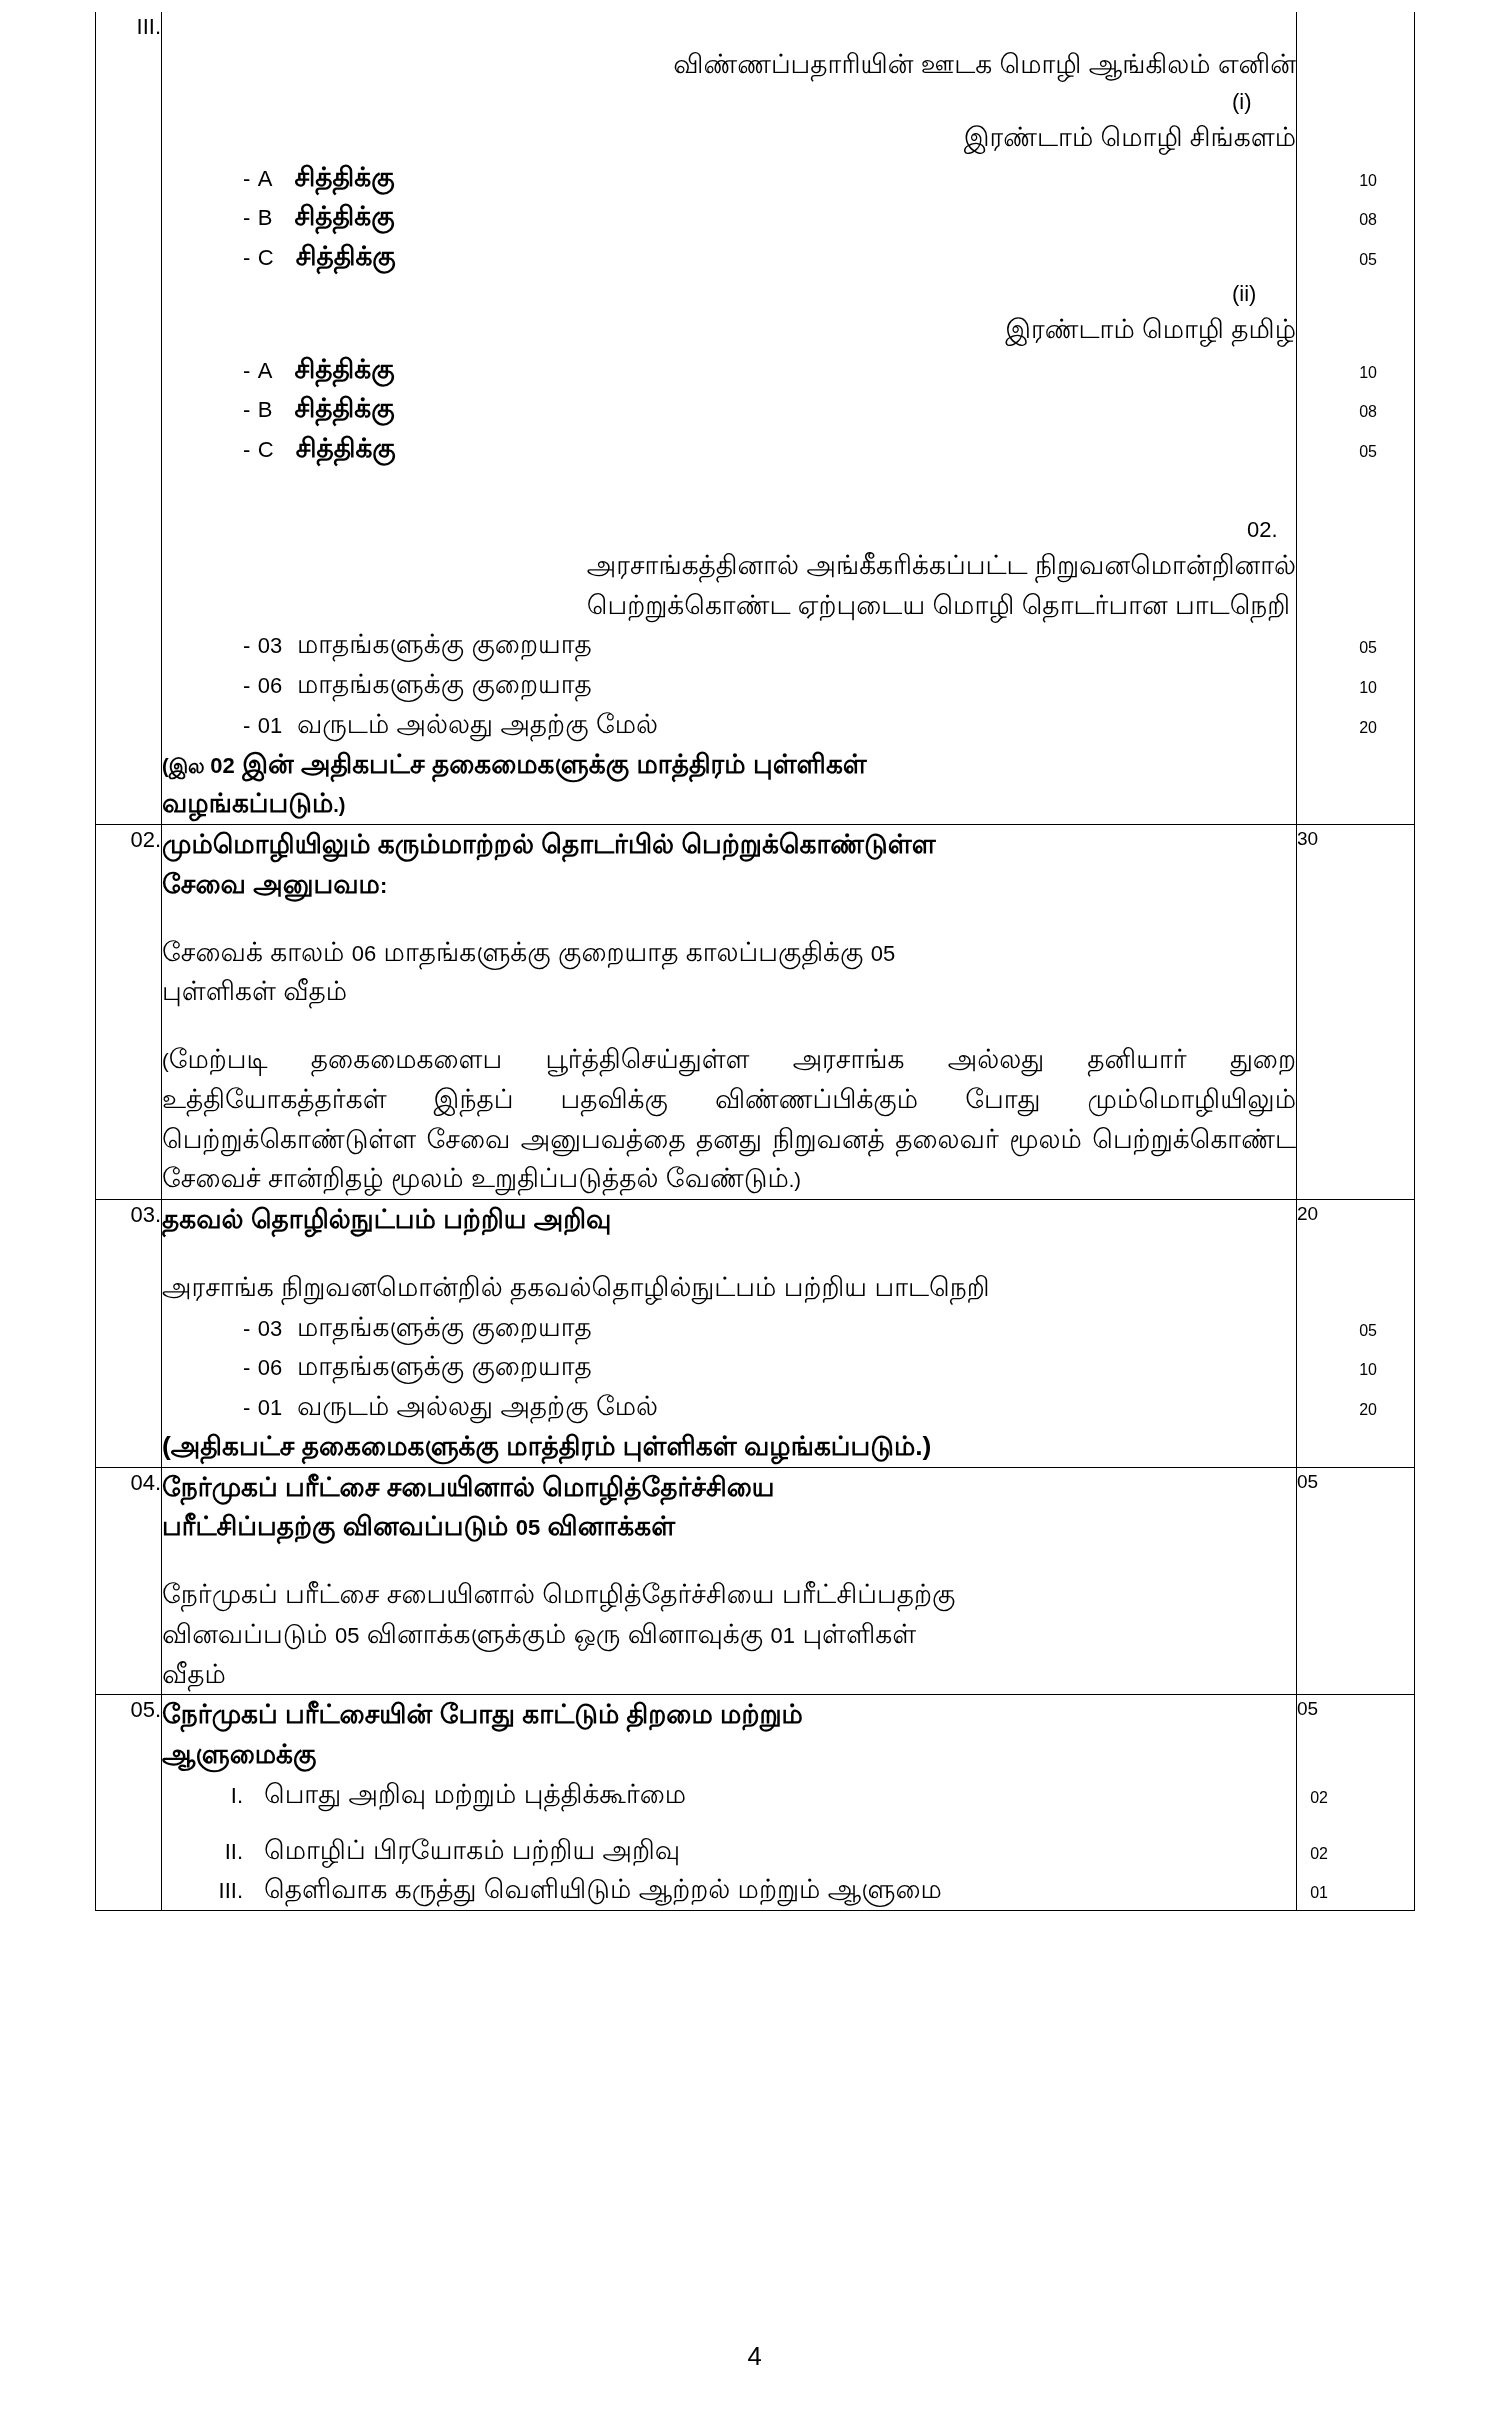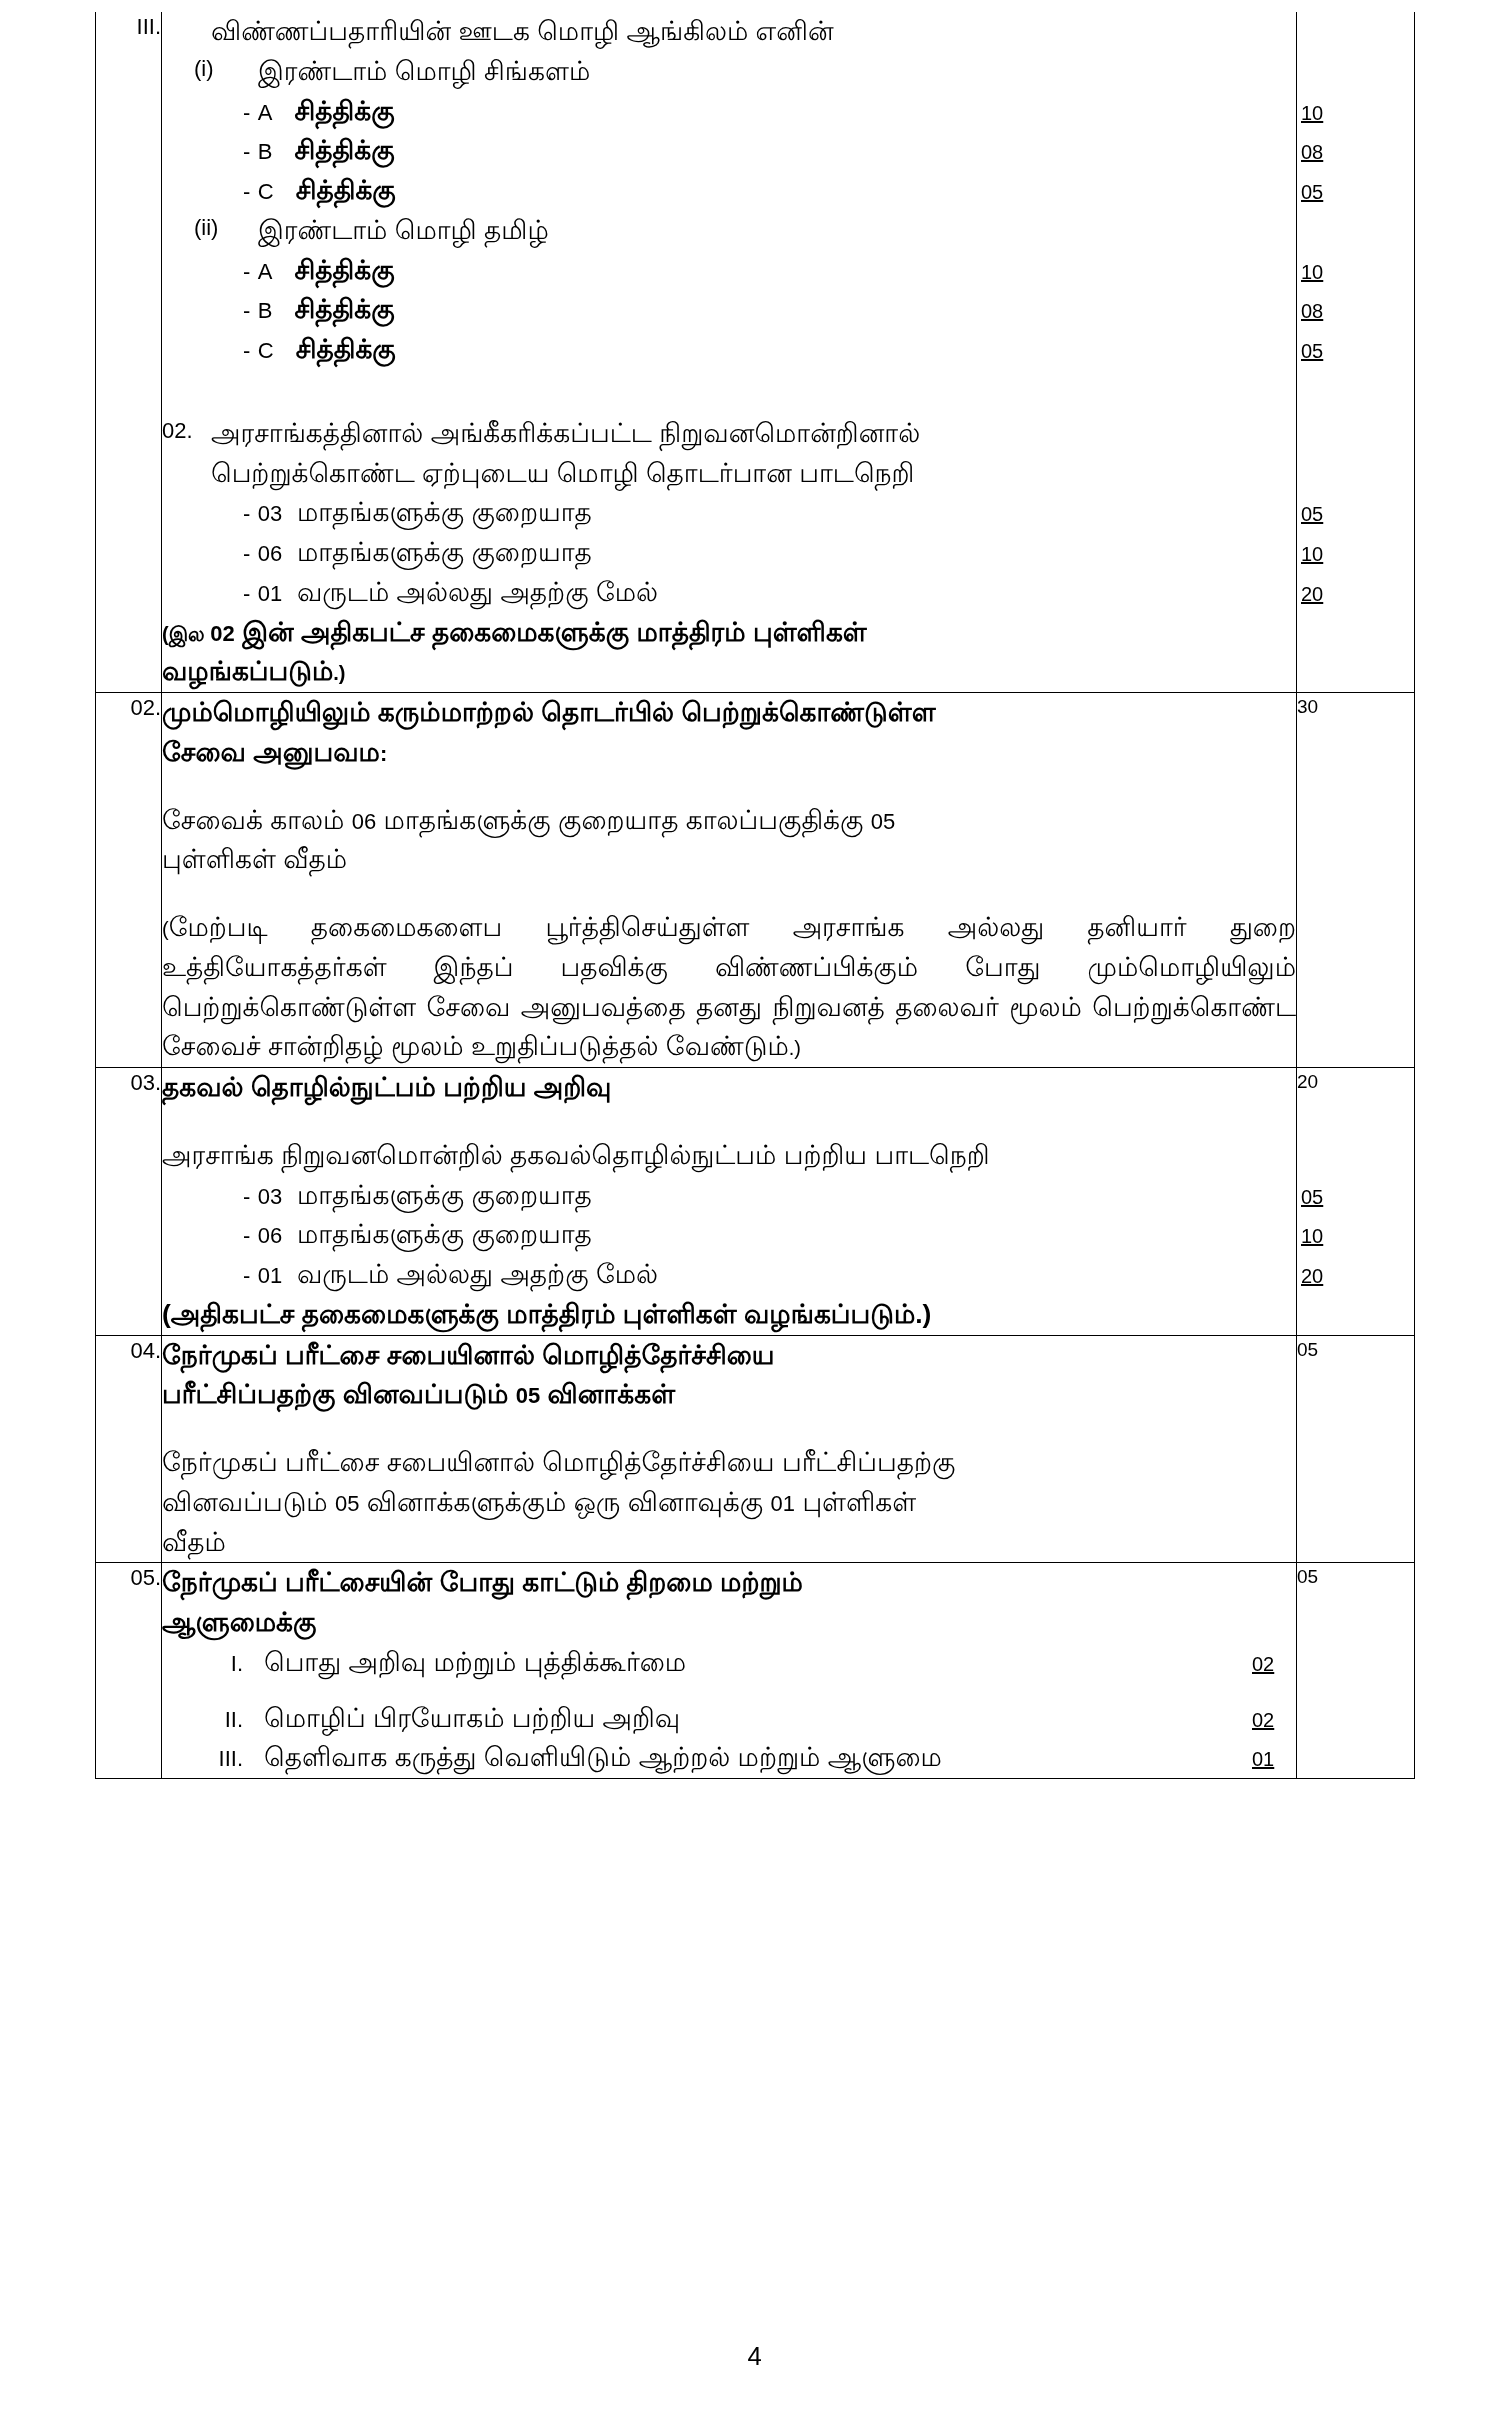--- a/index.html
+++ b/index.html
@@ -92,7 +92,8 @@
   
   .hang {
     display: flex;
-    align-items: flex-start;
+    align-items: flex-end;
+    flex-direction: column;
   }
   .hang .lbl {
     flex: 0 0 auto;

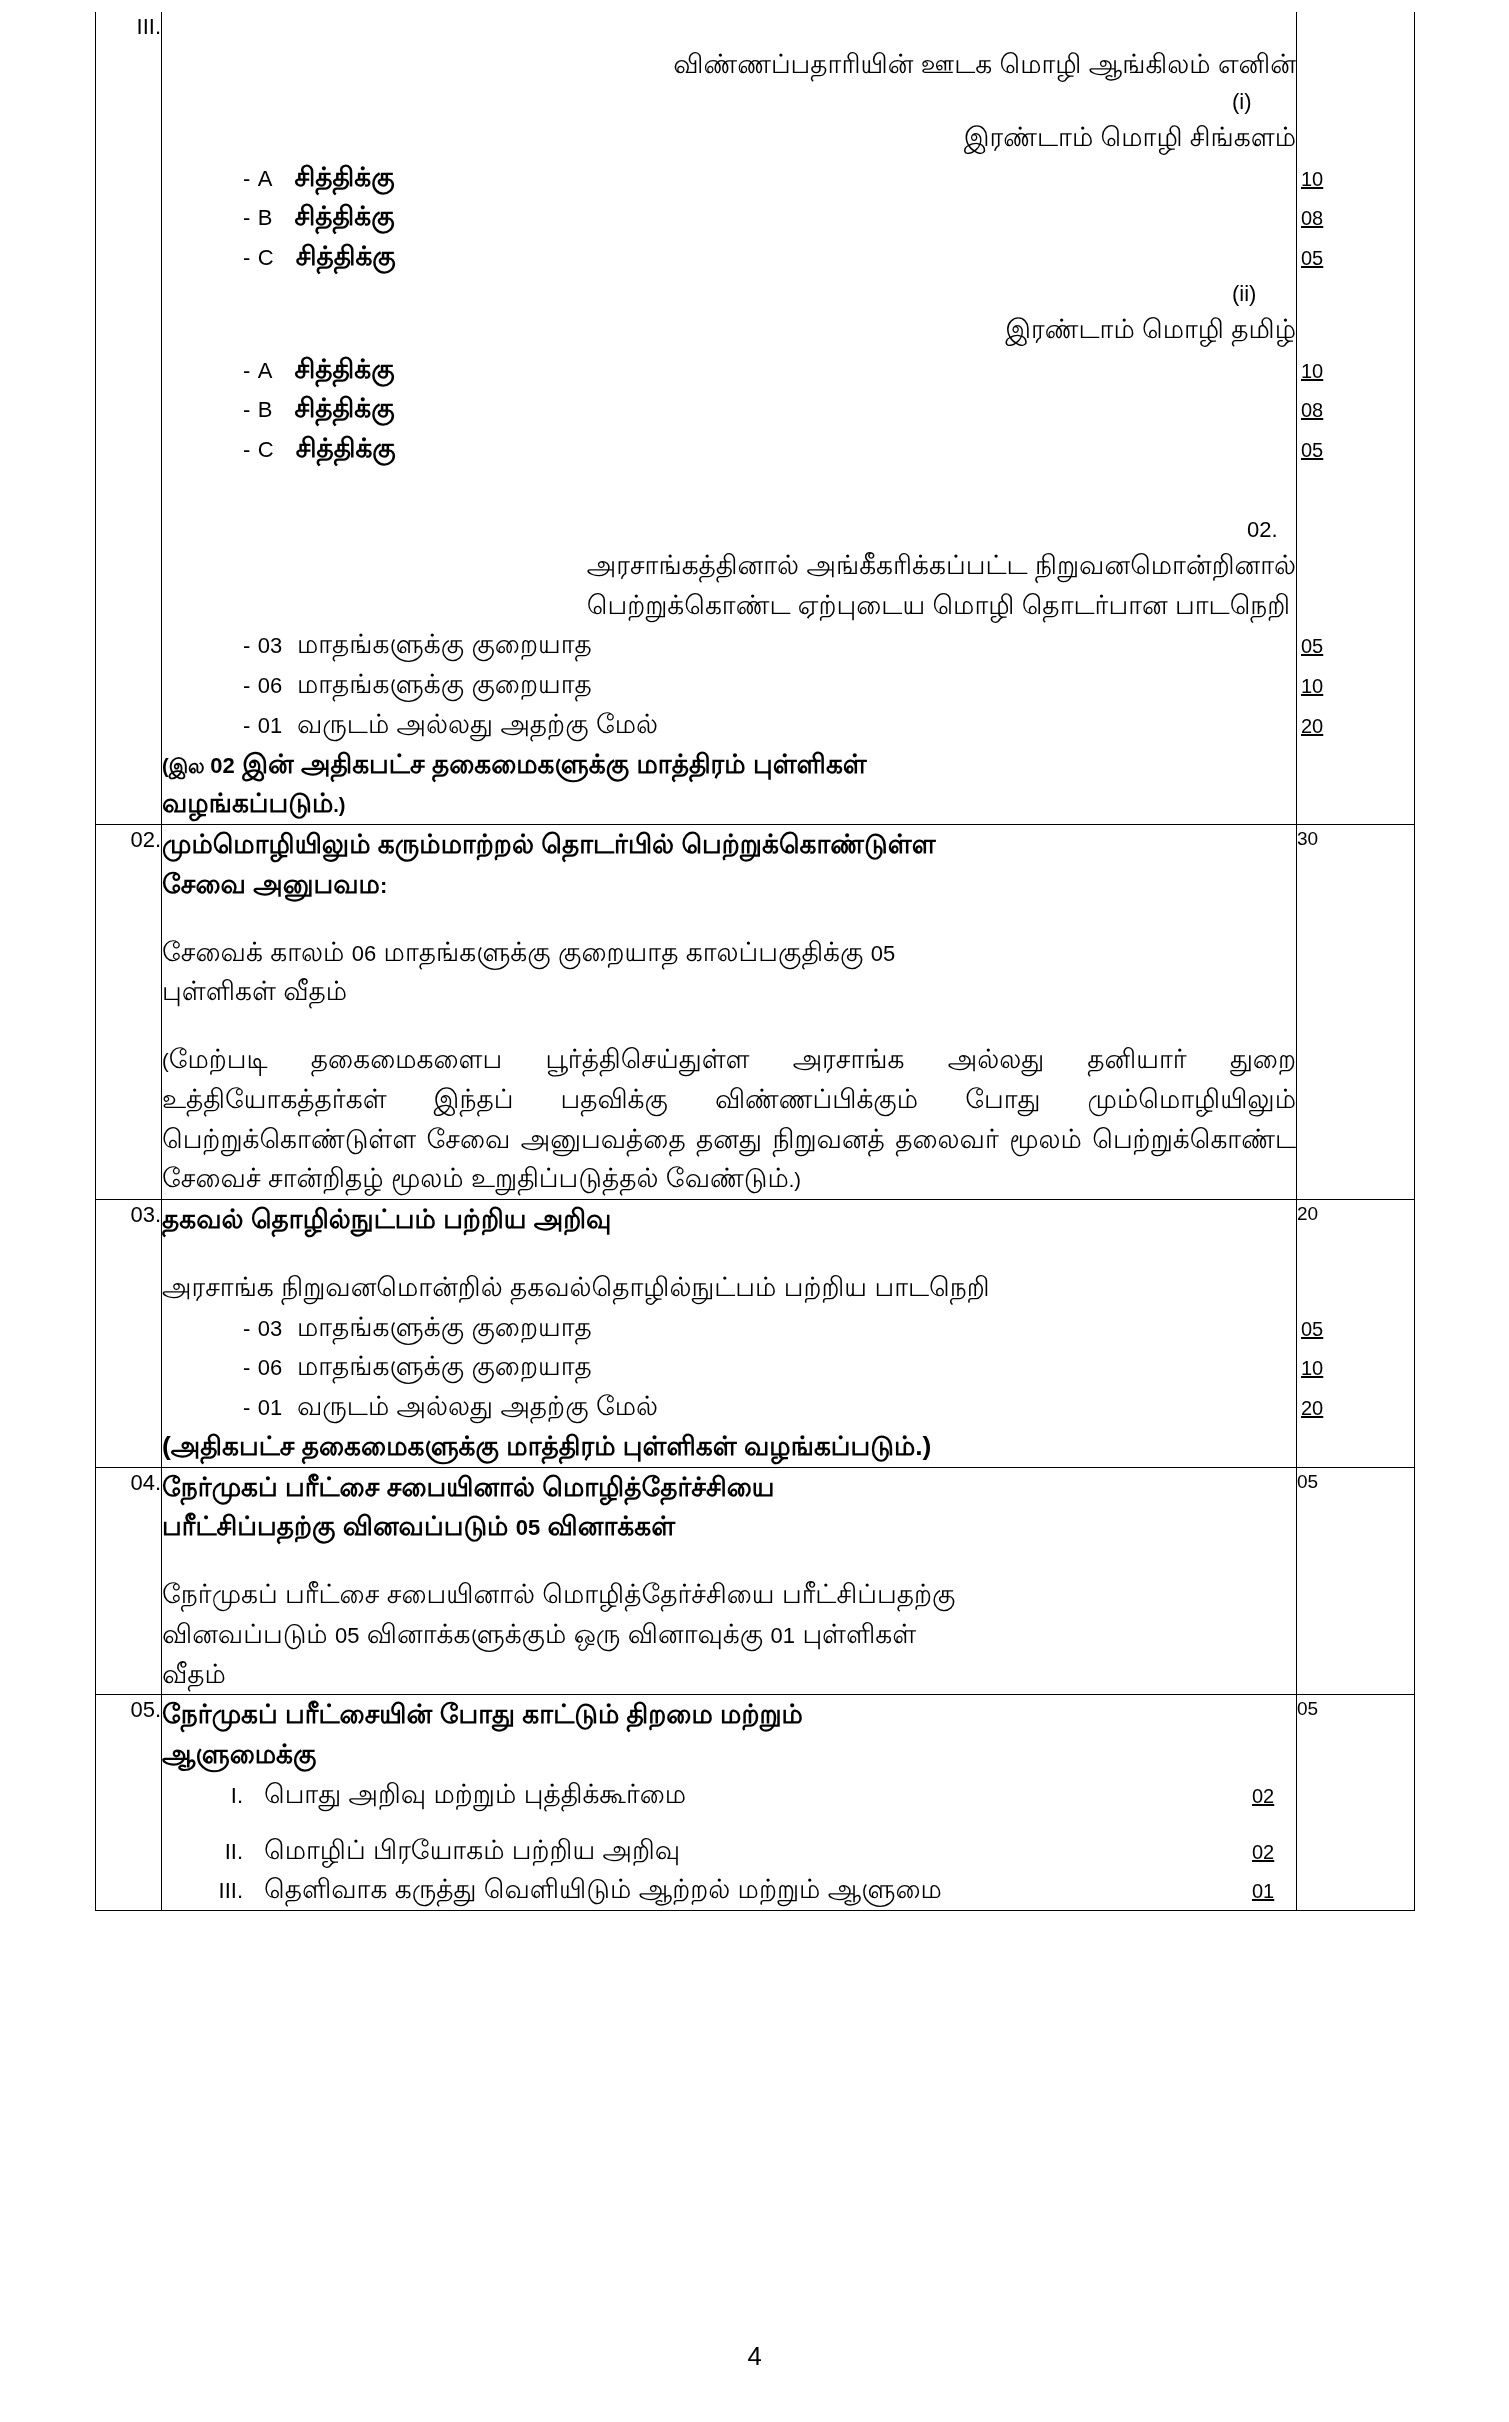--- a/index.html
+++ b/index.html
@@ -83,10 +83,9 @@
   .line .fill { flex: 1 1 auto; }
   .line .mark {
     flex: 0 0 auto;
-    font-size: 20px;
+    font-size: 16px;
     width: 76px;
-    text-align: left;
-    text-decoration: underline;
+    text-align: right;
   }
 
   

